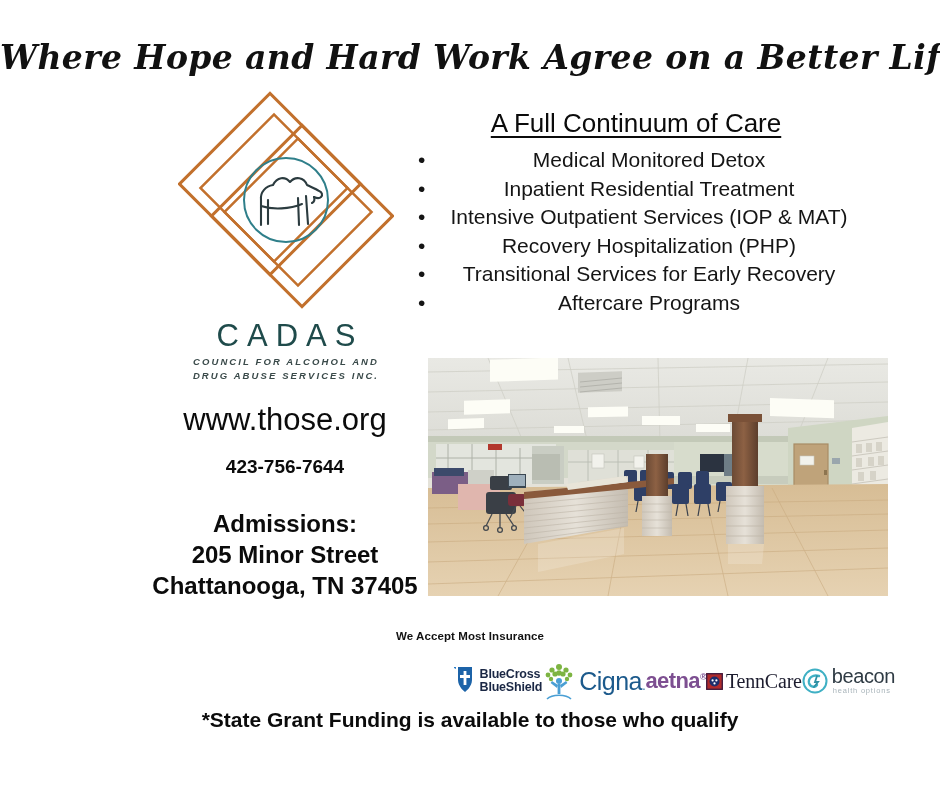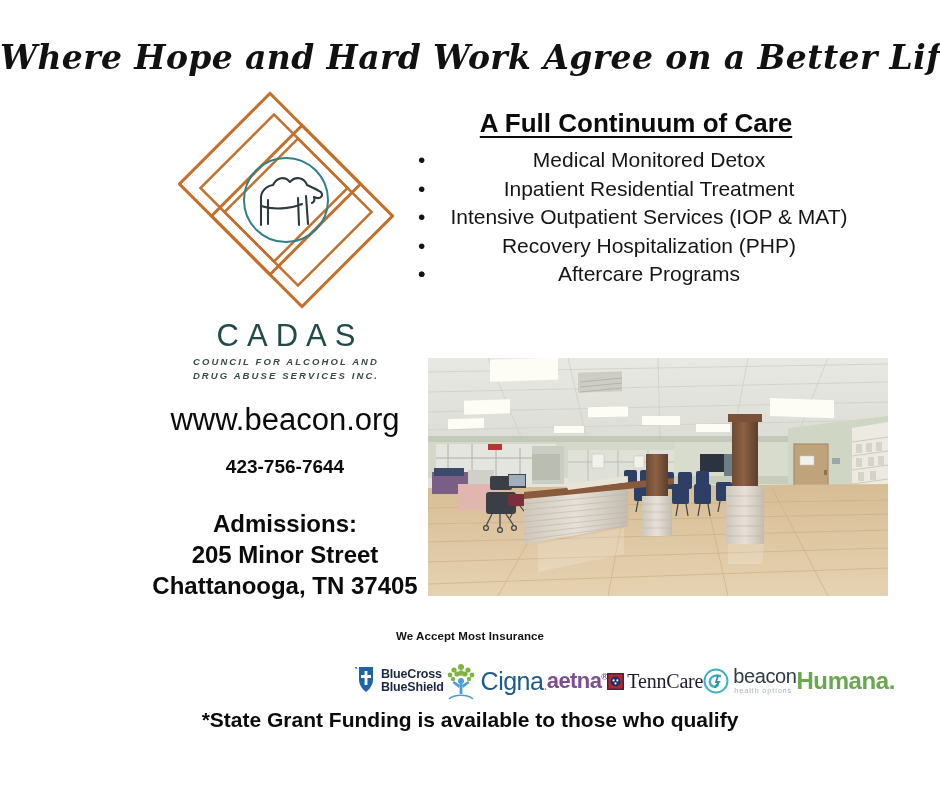--- a/index.html
+++ b/index.html
@@ -42,7 +42,7 @@
   .care-title {
     text-align: center;
     font-size: 26px;
-    font-weight: bold;
+    font-weight: normal;
     color: #0b0b0b;
     text-decoration: underline;
     text-underline-offset: 4px;

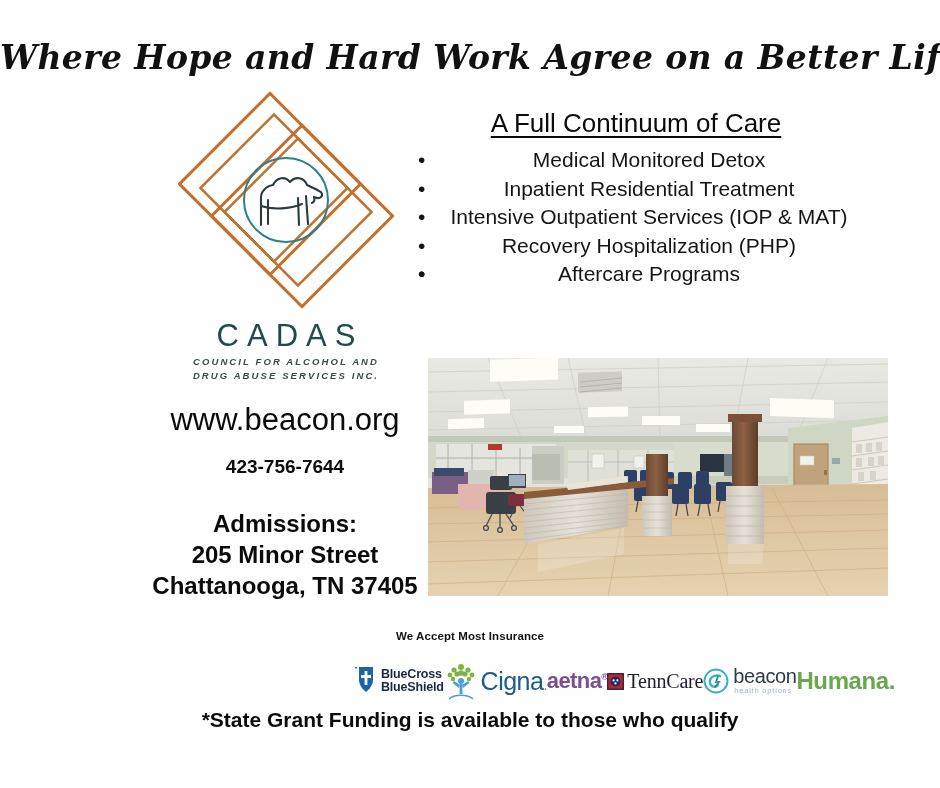--- a/index.html
+++ b/index.html
@@ -305,6 +305,7 @@
     </li>
     <li>
       <span class="bullet">•</span>
+      <span>Transitional Services for Early Recovery</span>
     </li>
     <li>
       <span class="bullet">•</span>

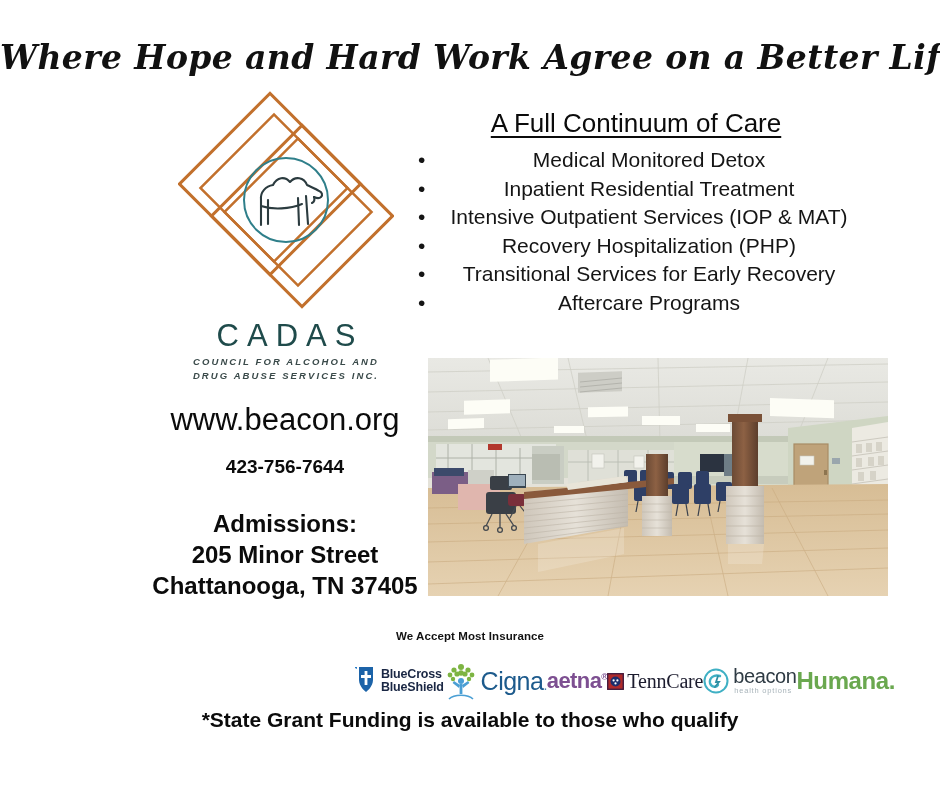--- a/index.html
+++ b/index.html
@@ -276,7 +276,7 @@
   <div>DRUG ABUSE SERVICES INC.</div>
 </div>
 
-<div class="website">www.beacon.org</div>
+<div class="website">www.those.org</div>
 <div class="phone">423-756-7644</div>
 <div class="admissions">
   <div>Admissions:</div>

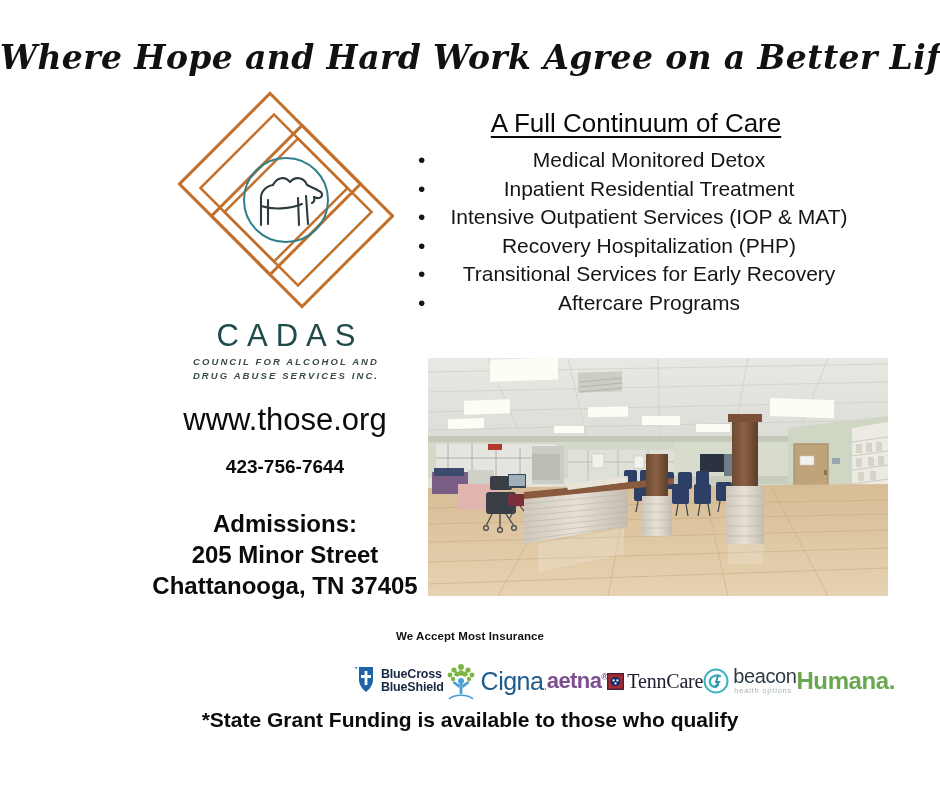--- a/index.html
+++ b/index.html
@@ -620,9 +620,6 @@
     </div>
   </div>
 
-  <div class="ins-logo">
-    <span class="humana-text">Humana.</span>
-  </div>
 
 </div>
 

